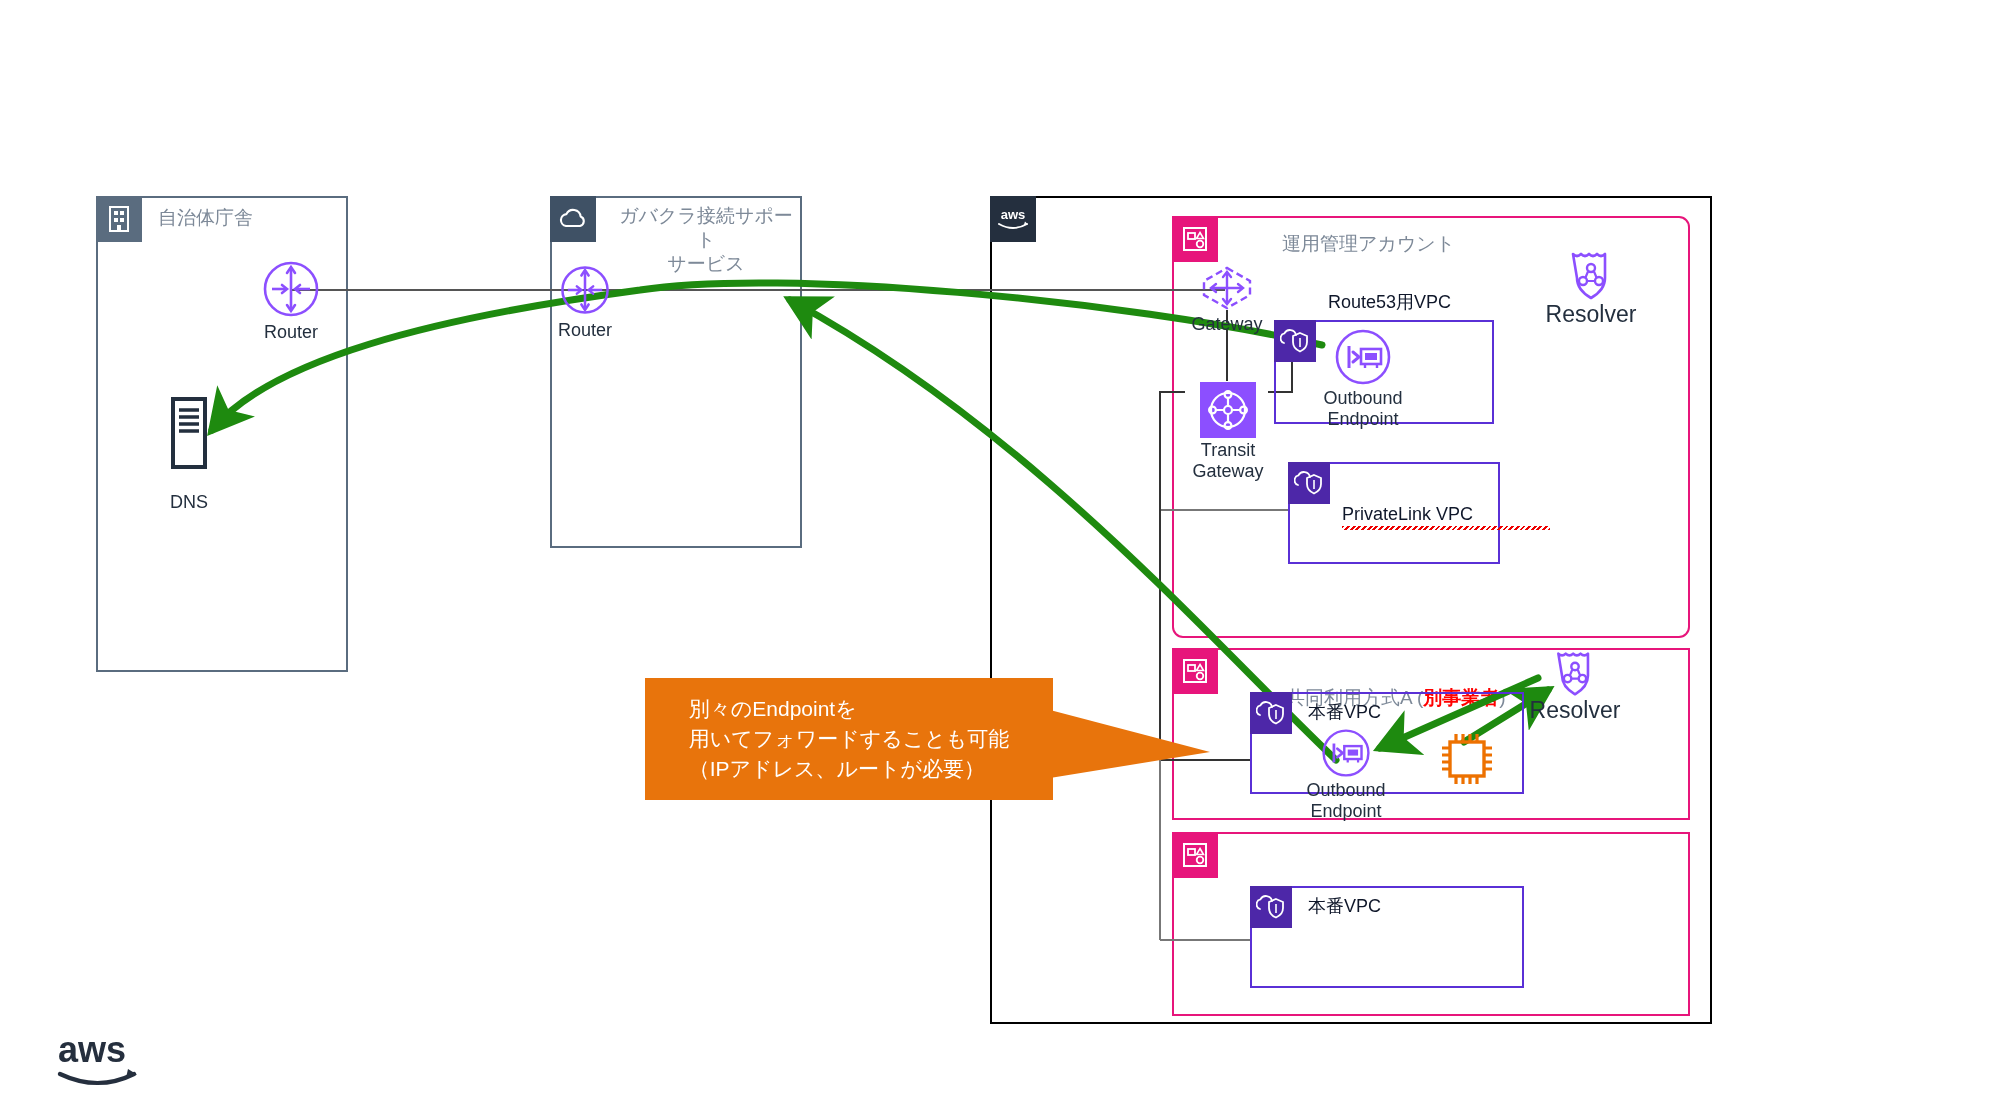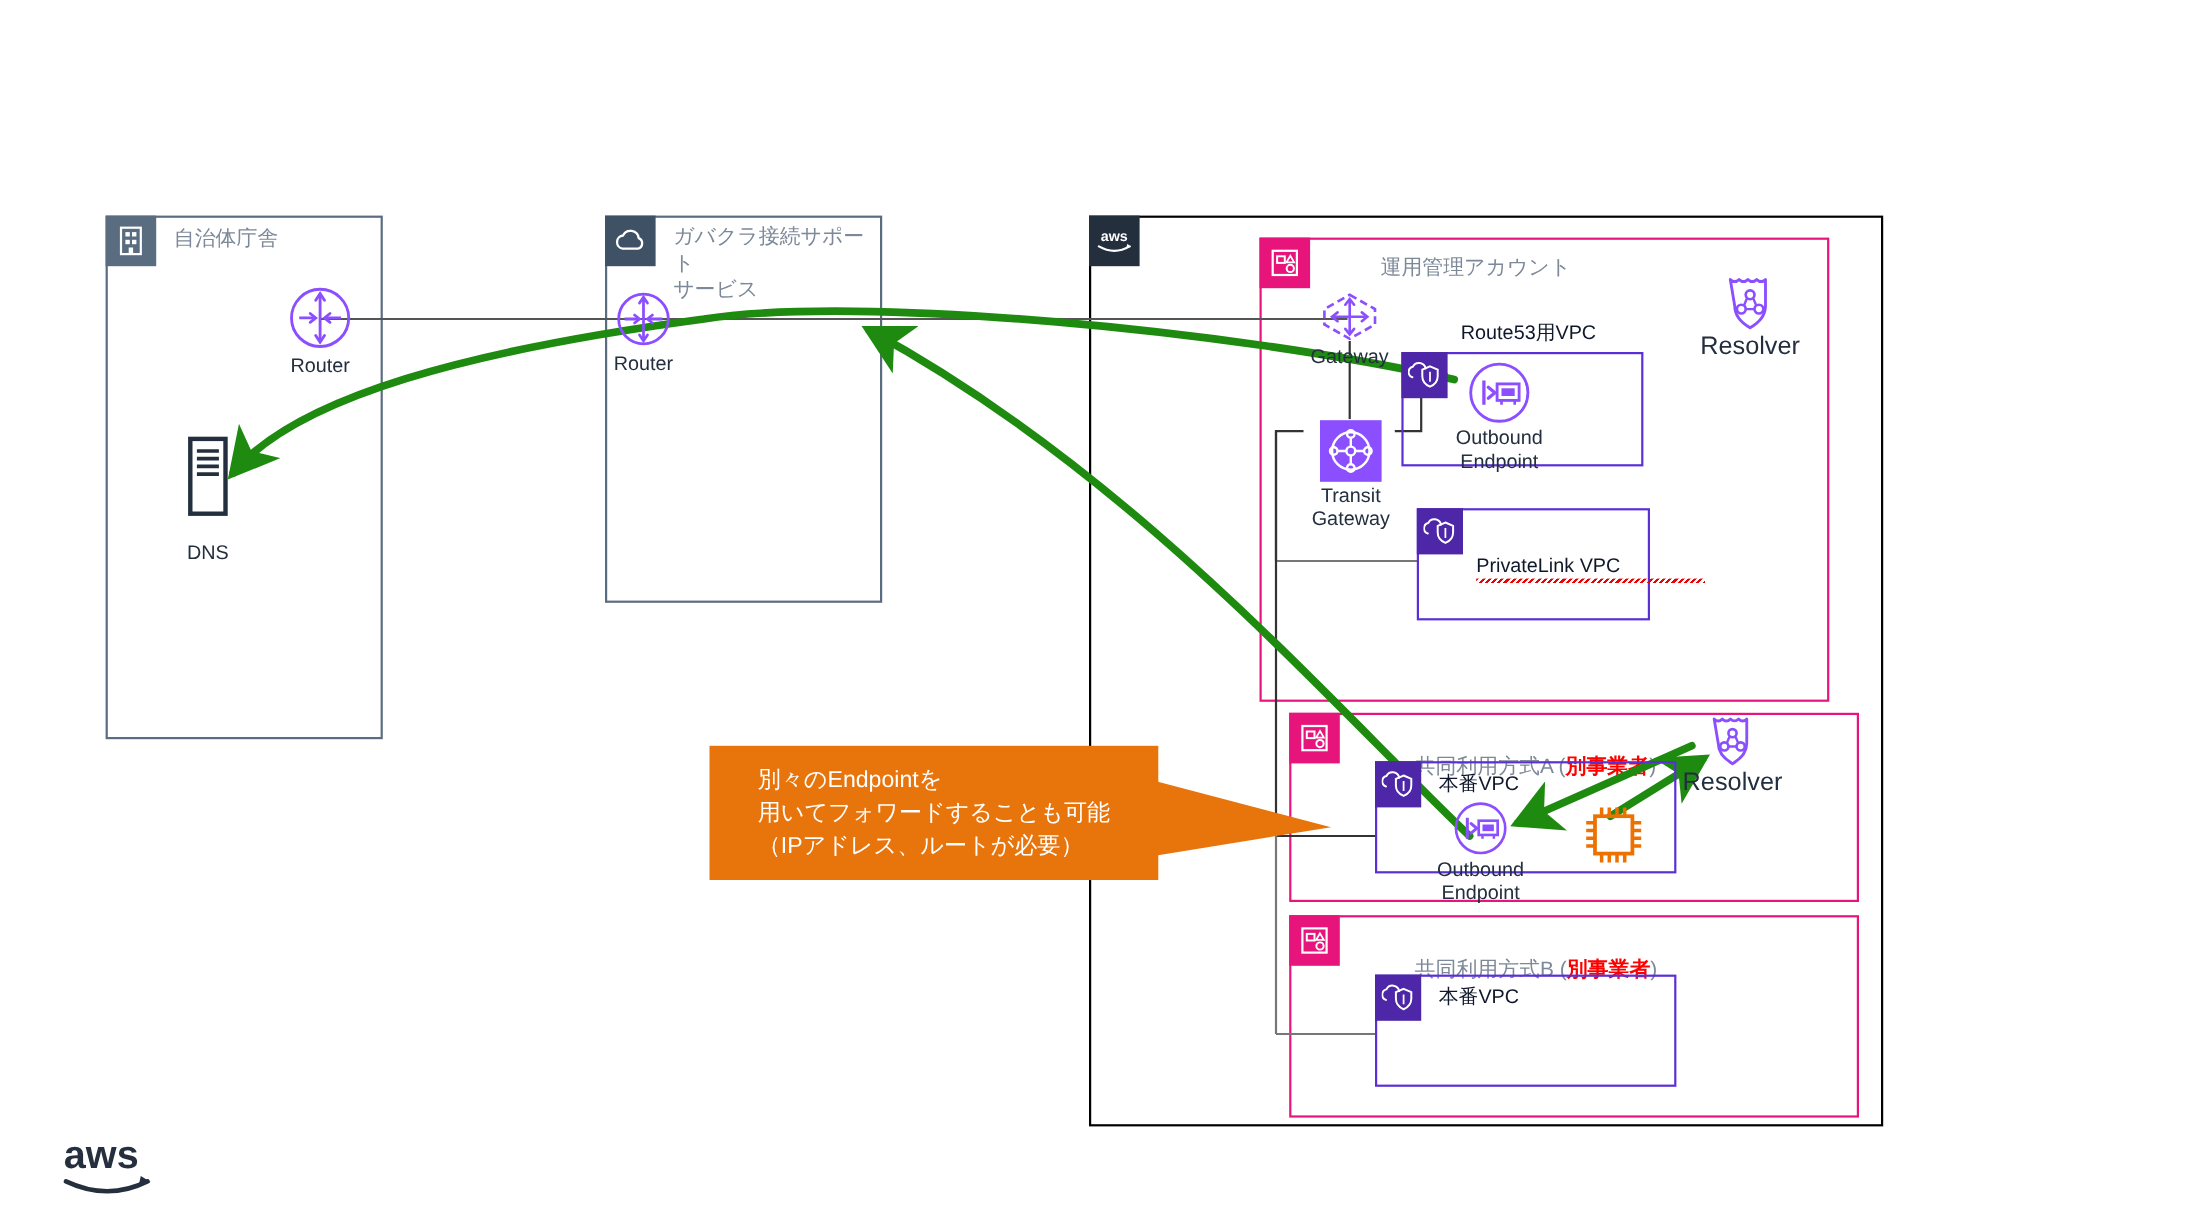--- a/index.html
+++ b/index.html
@@ -9,7 +9,7 @@
   svg{display:block;}
 
   
-  .grp{position:absolute;border:2px solid #5A6C7F;background:transparent;}
+  .grp{position:absolute;border:2px solid #5A6C7F;background:transparent;text-align:center;}
   .grp.aws{border:2px solid #000000;}
   .grp.acct{border:2px solid #E7157B;}
   .grp-badge{position:absolute;left:-2px;top:-2px;width:46px;height:46px;

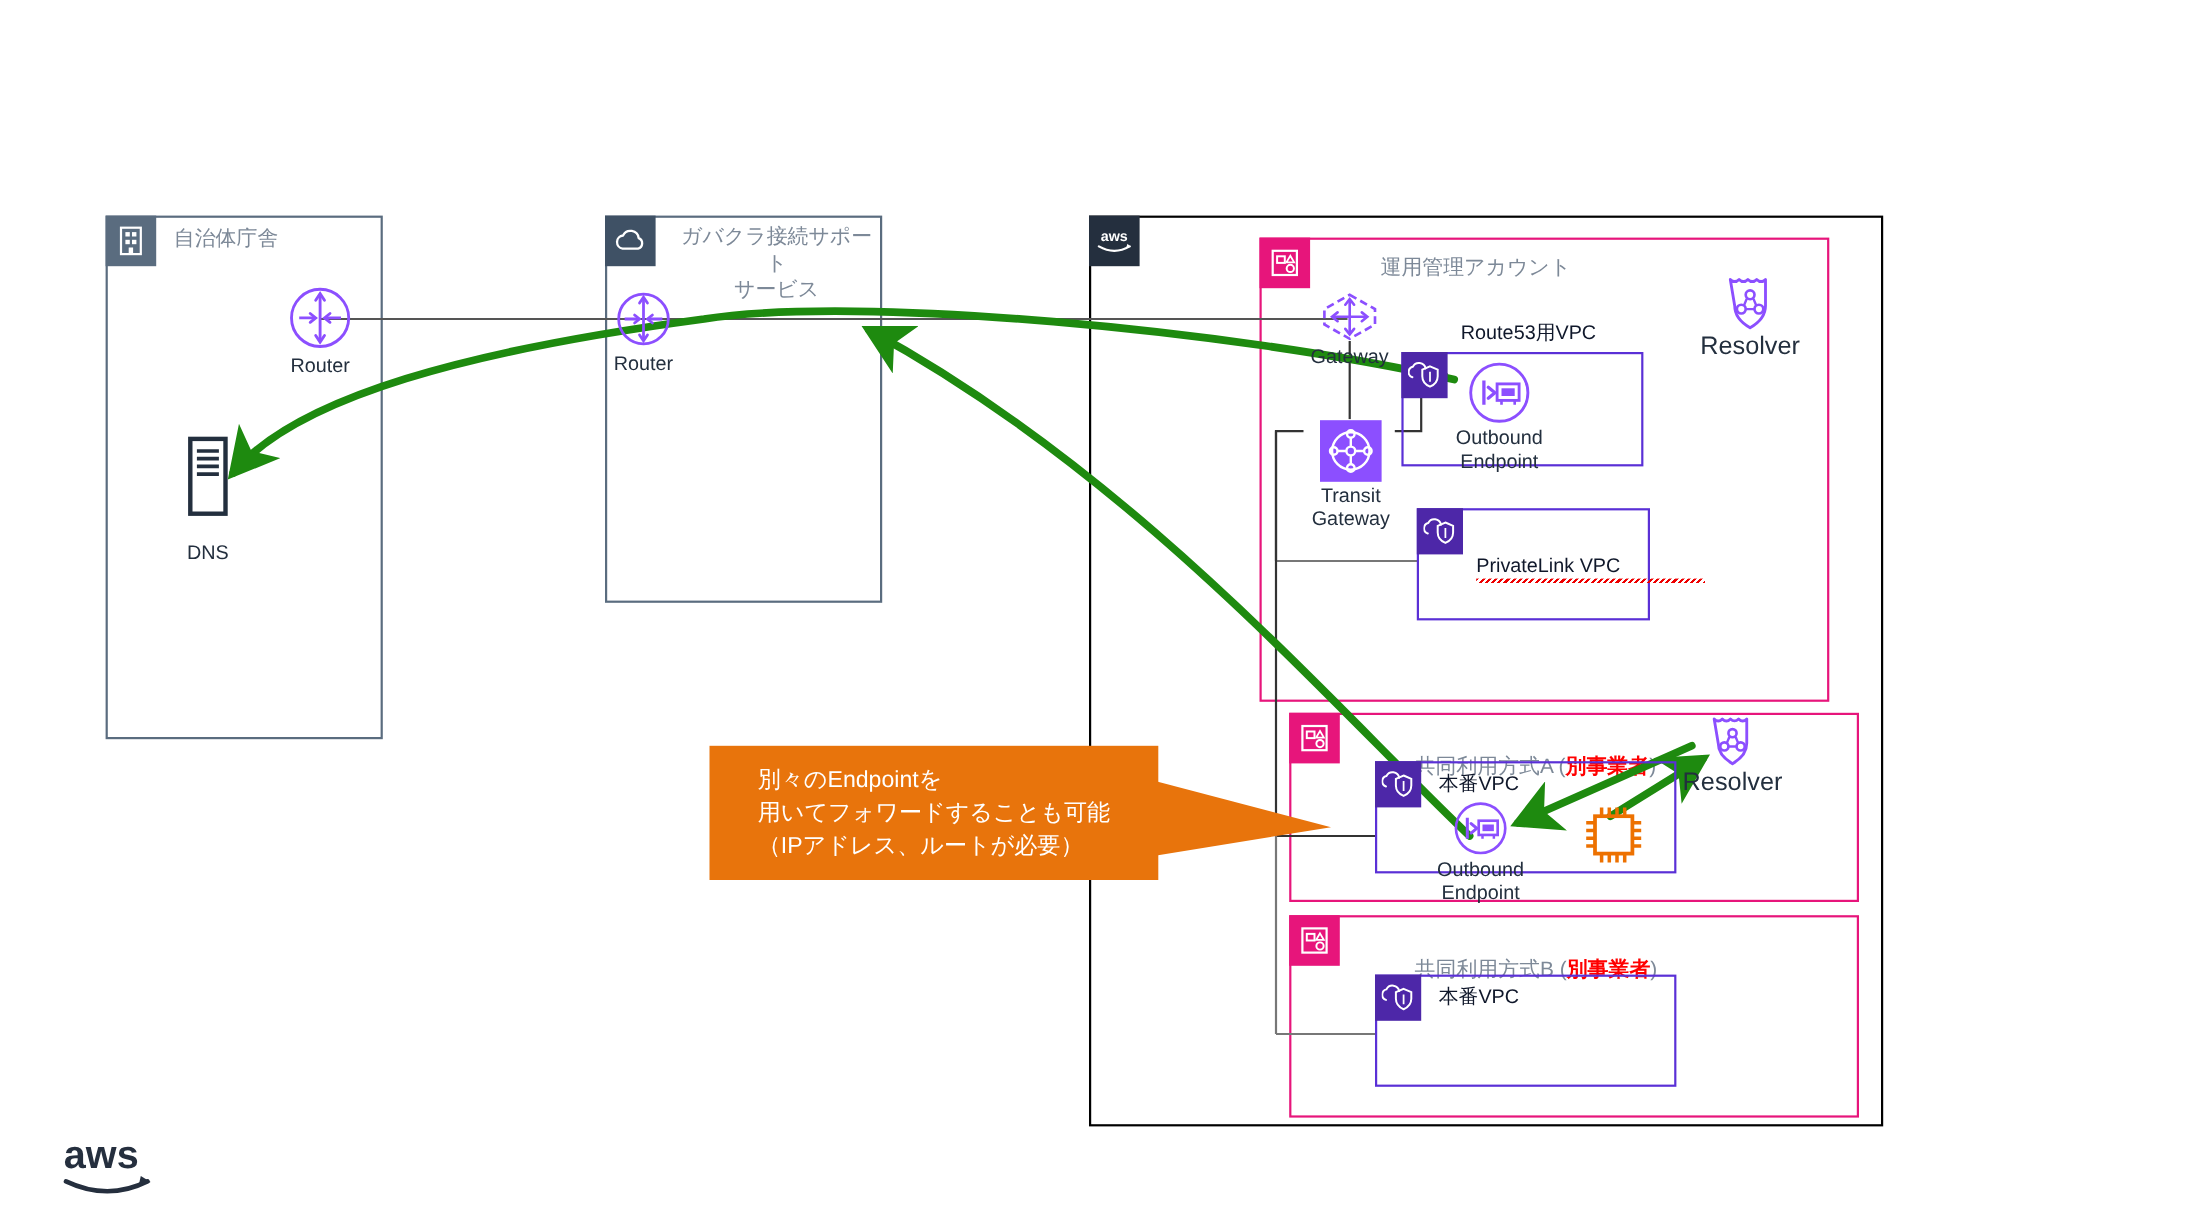--- a/index.html
+++ b/index.html
@@ -81,7 +81,7 @@
     </div>
   </div>
 
-  <div class="grp acct" style="left:1145px;top:216px;width:514px;height:418px;">
+  <div class="grp acct" style="left:1172px;top:216px;width:514px;height:418px;border-radius:11px;">
     <div class="grp-badge acctmark">
       <svg width="28" height="28" viewBox="0 0 28 28">
         <rect x="3" y="3" width="22" height="22" fill="none" stroke="#fff" stroke-width="2"></rect>

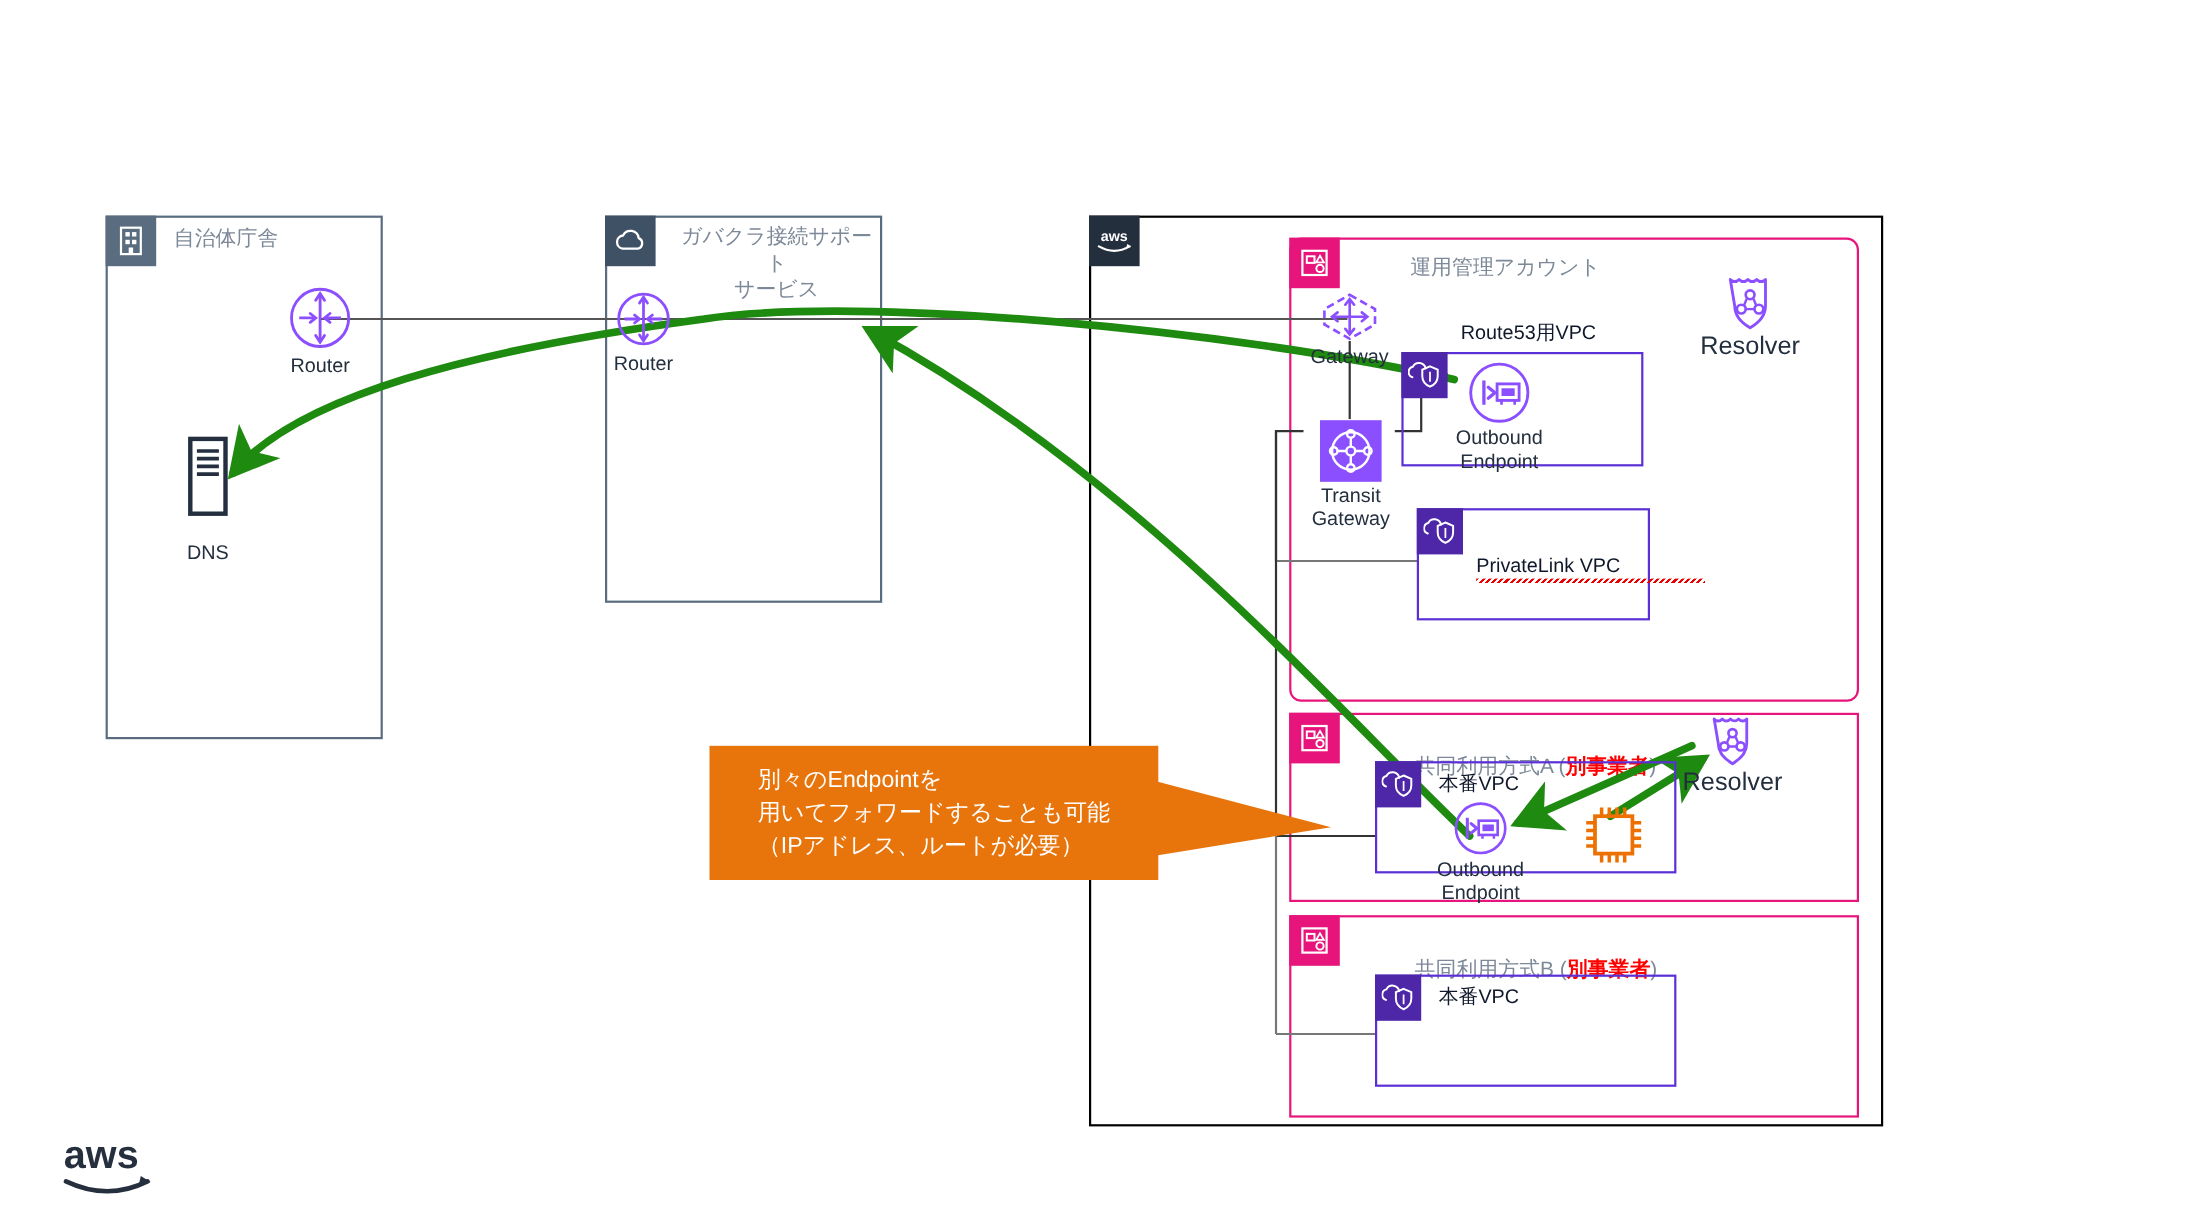--- a/index.html
+++ b/index.html
@@ -116,9 +116,6 @@
         <circle cx="19" cy="19" r="3.3" fill="none" stroke="#fff" stroke-width="1.8"></circle>
       </svg>
     </div>
-    <div class="grp-title" style="left:112px;top:12px;">
-      <span>共同利用方式B (</span><span class="redb">別事業者</span><span>)</span>
-    </div>
   </div>
 
   <svg class="abs" style="left:0;top:0;width:1994px;height:1119px;pointer-events:none;">

